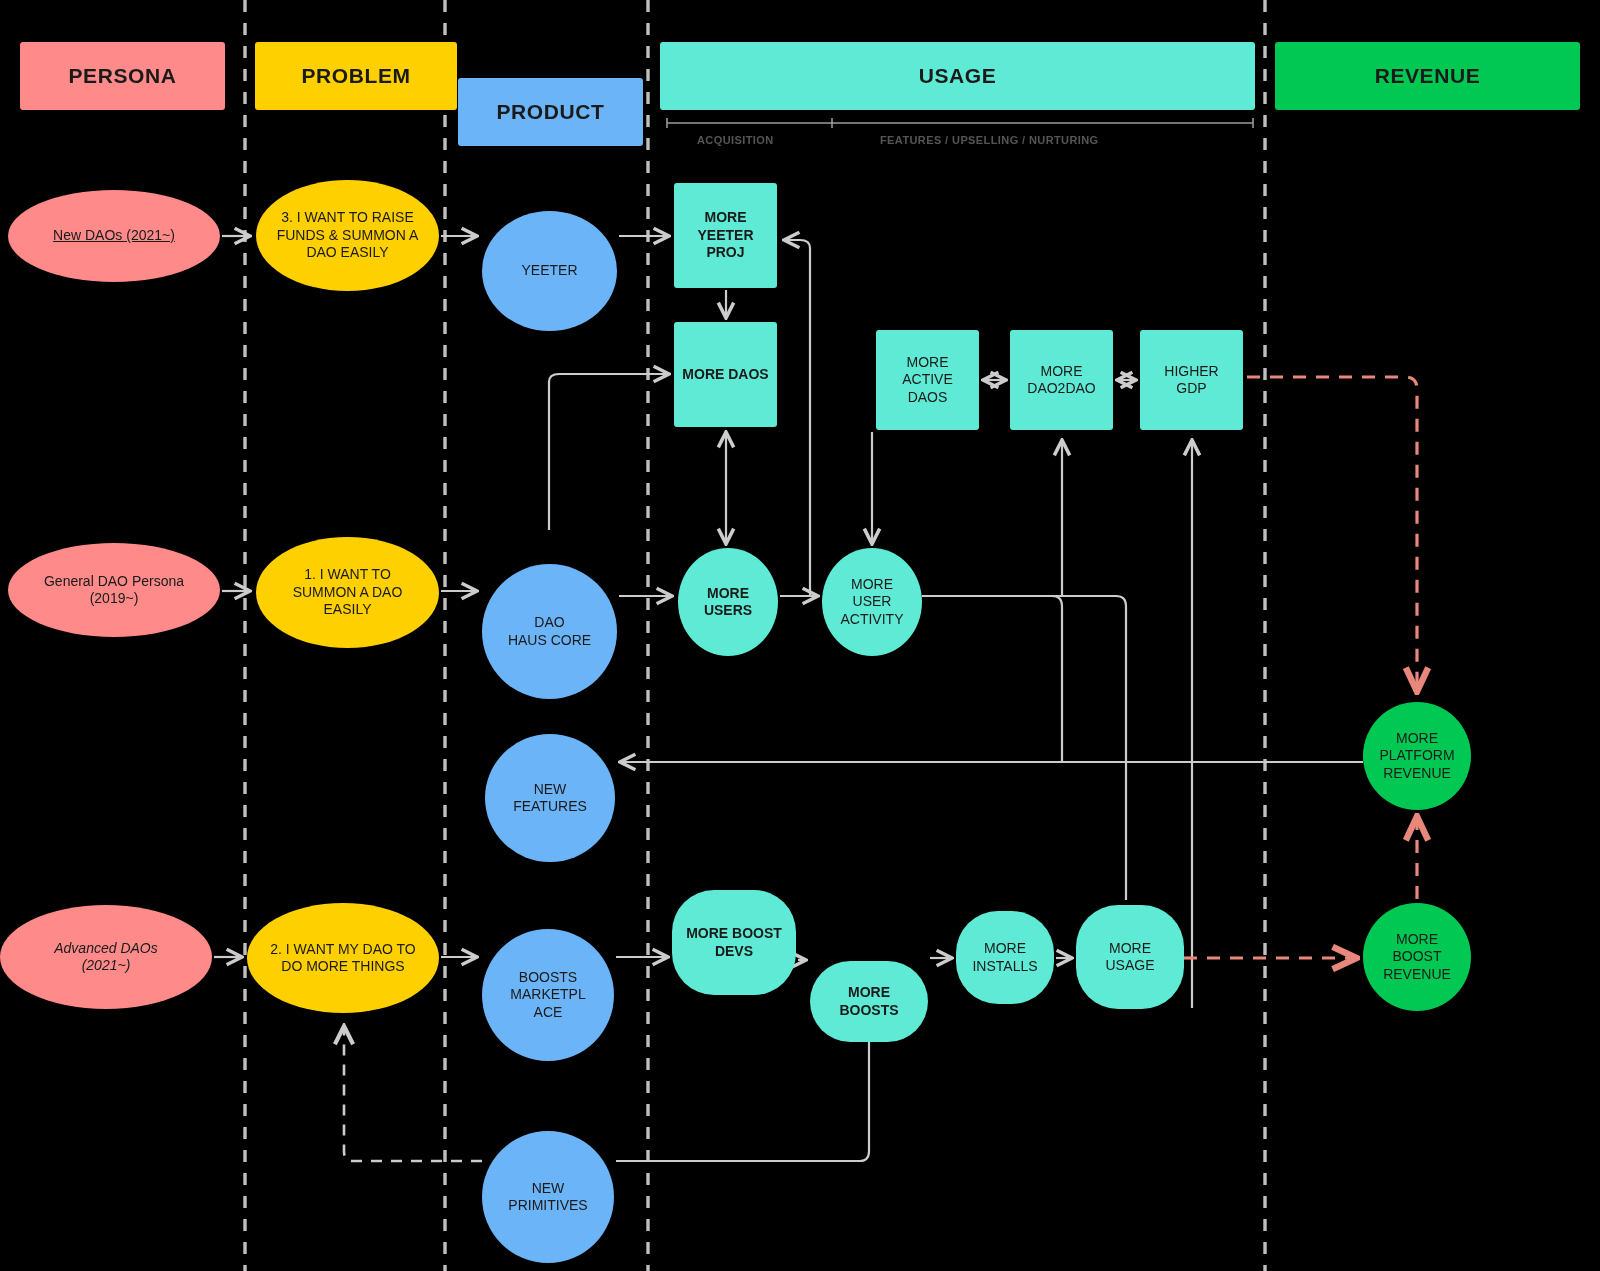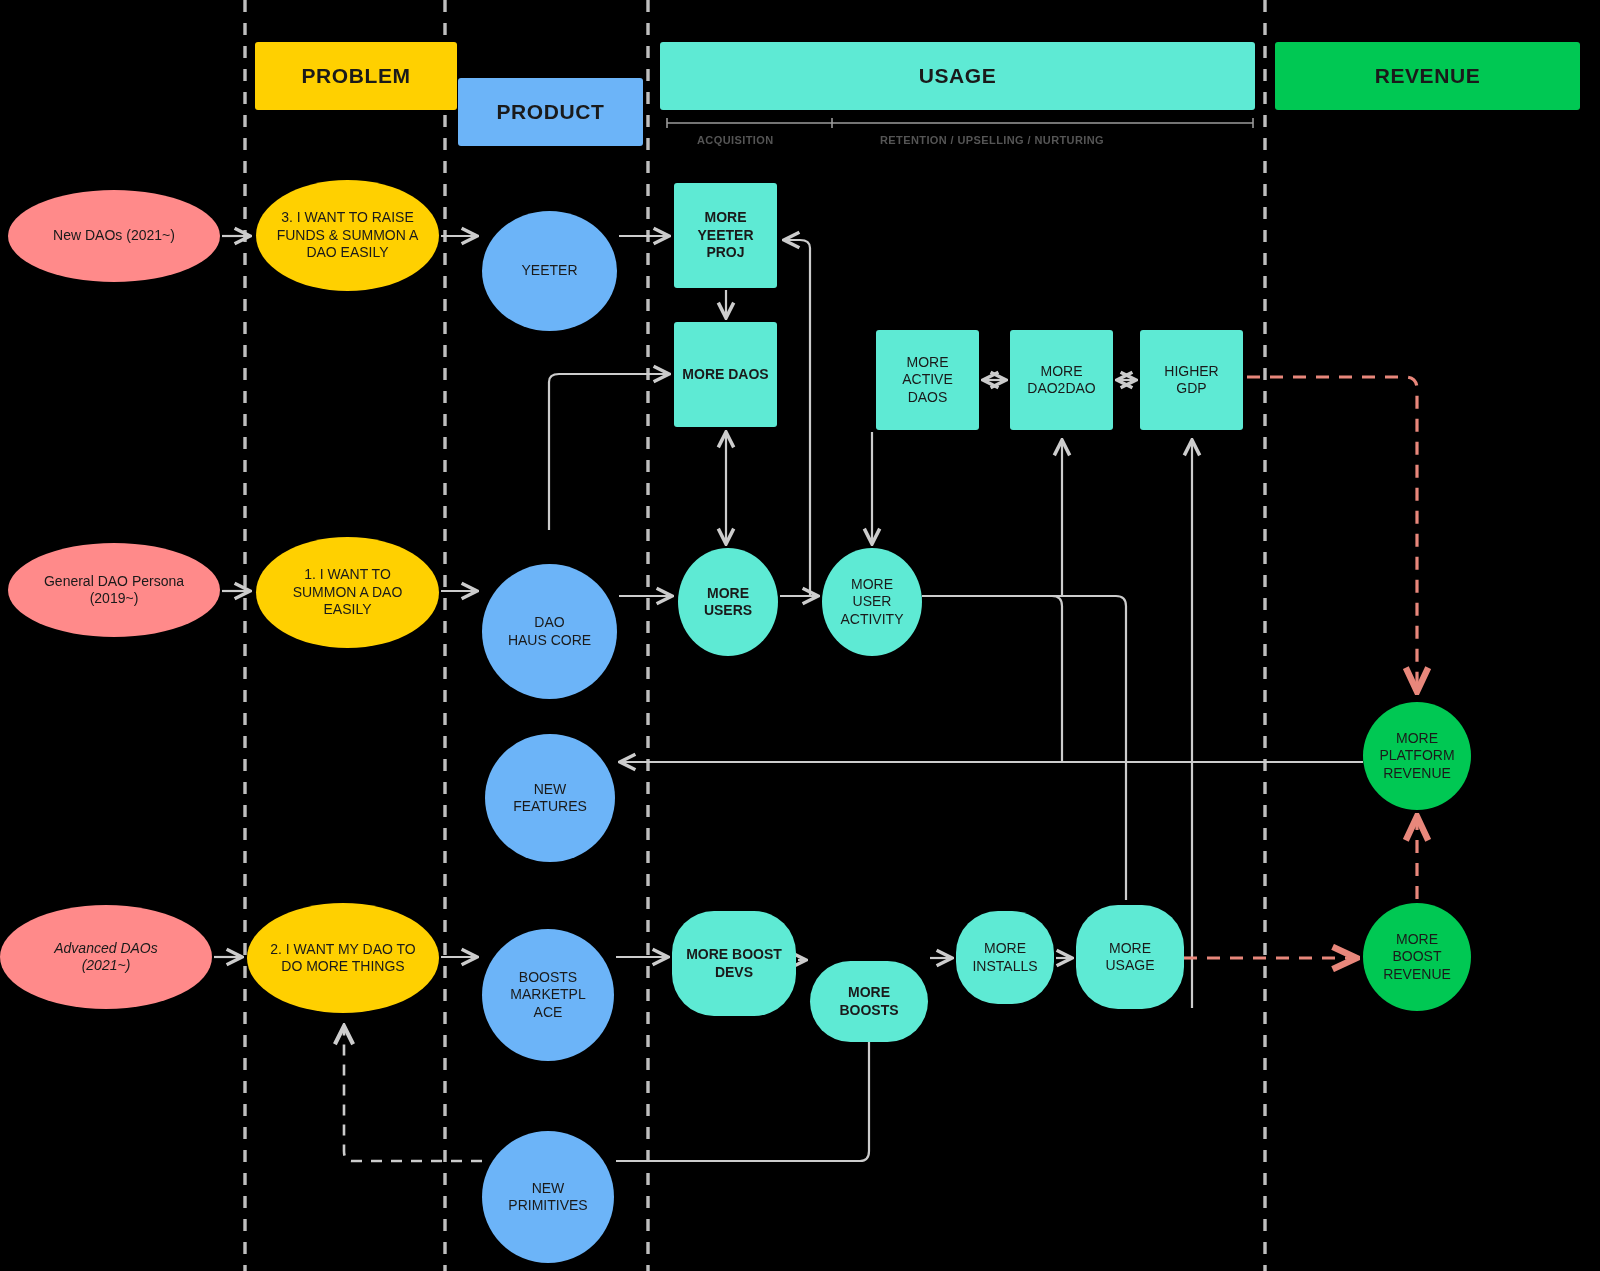--- a/index.html
+++ b/index.html
@@ -118,6 +118,9 @@
     </g>
   </svg>
 
+  <div class="node hdr t-persona" style="left:20px;top:42px;width:205px;height:68px;">
+    <span class="lbl">PERSONA</span>
+  </div>
   <div class="node hdr t-problem" style="left:255px;top:42px;width:202px;height:68px;">
     <span class="lbl">PROBLEM</span>
   </div>

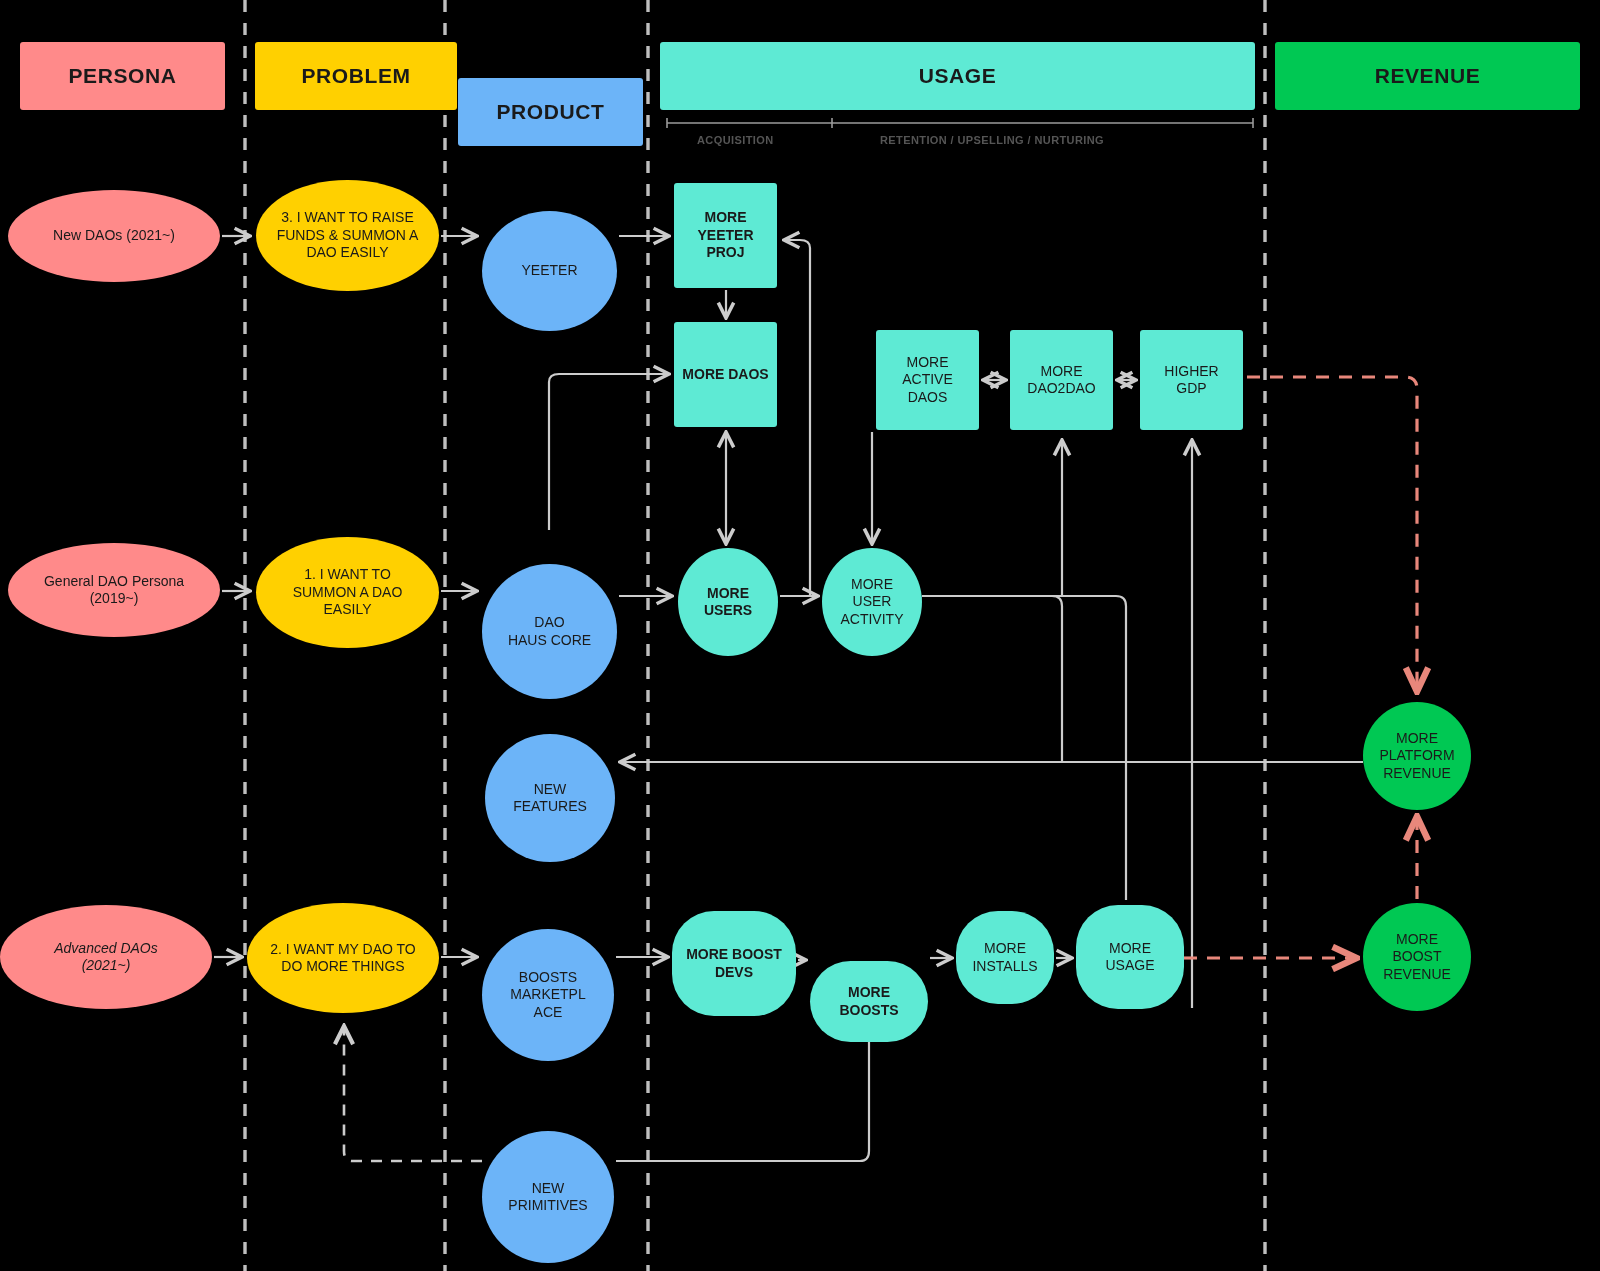--- a/index.html
+++ b/index.html
@@ -135,7 +135,7 @@
   </div>
 
   <div class="phase-label" style="left:697px;top:134px;">ACQUISITION</div>
-  <div class="phase-label" style="left:880px;top:134px;">RETENTION  / UPSELLING / NURTURING</div>
+  <div class="phase-label" style="left:880px;top:134px;">FEATURES  / UPSELLING / NURTURING</div>
 
   <div id="nodes">
       <div class="node ellipse t-persona sm" style="left: 8px; top: 190px; width: 212px; height: 92px;">

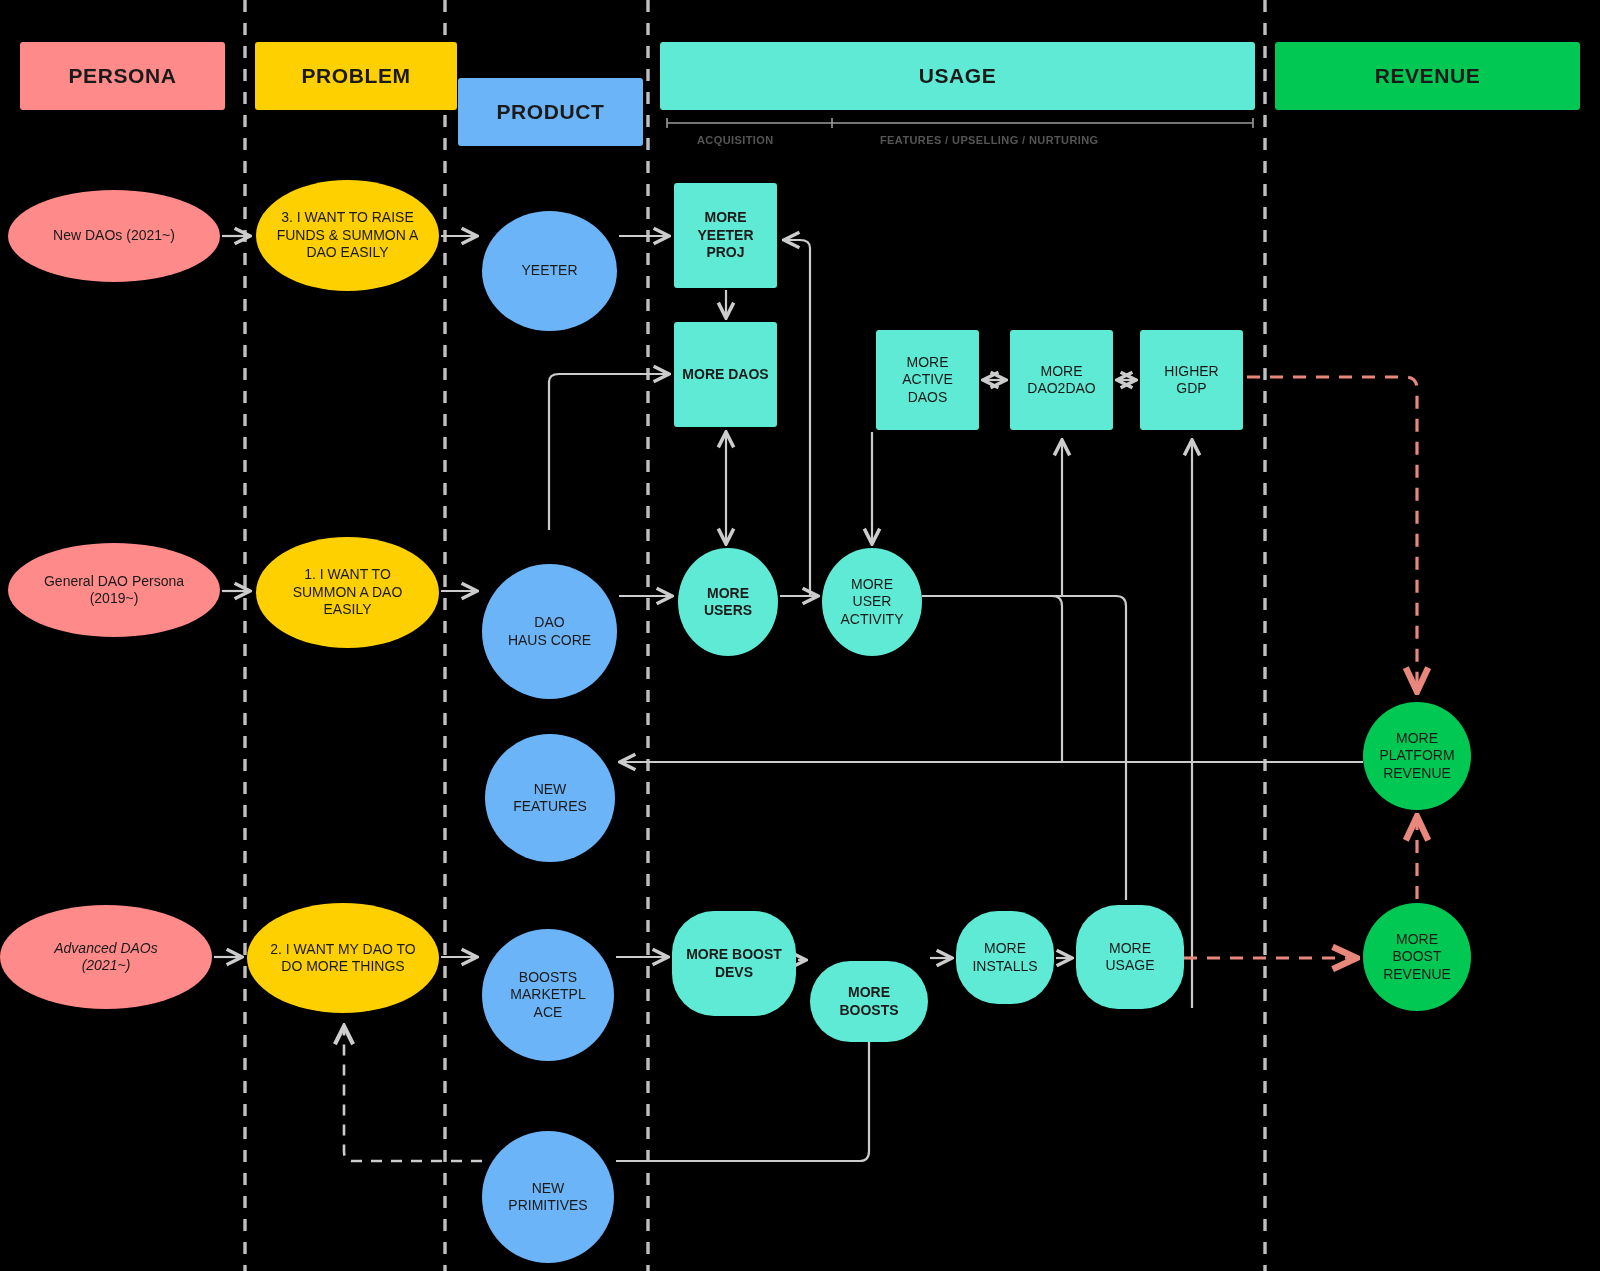--- a/index.html
+++ b/index.html
@@ -139,7 +139,7 @@
 
   <div id="nodes">
       <div class="node ellipse t-persona sm" style="left: 8px; top: 190px; width: 212px; height: 92px;">
-        <span style="padding: 0px 8px;">New DAOs (2021~)</span>
+        <span style="padding: 0px 8px; text-decoration: underline;">New DAOs (2021~)</span>
       </div>
       <div class="node ellipse t-persona sm" style="left: 8px; top: 543px; width: 212px; height: 94px;">
         <span style="padding: 0px 8px;">General DAO Persona<br>(2019~)</span>

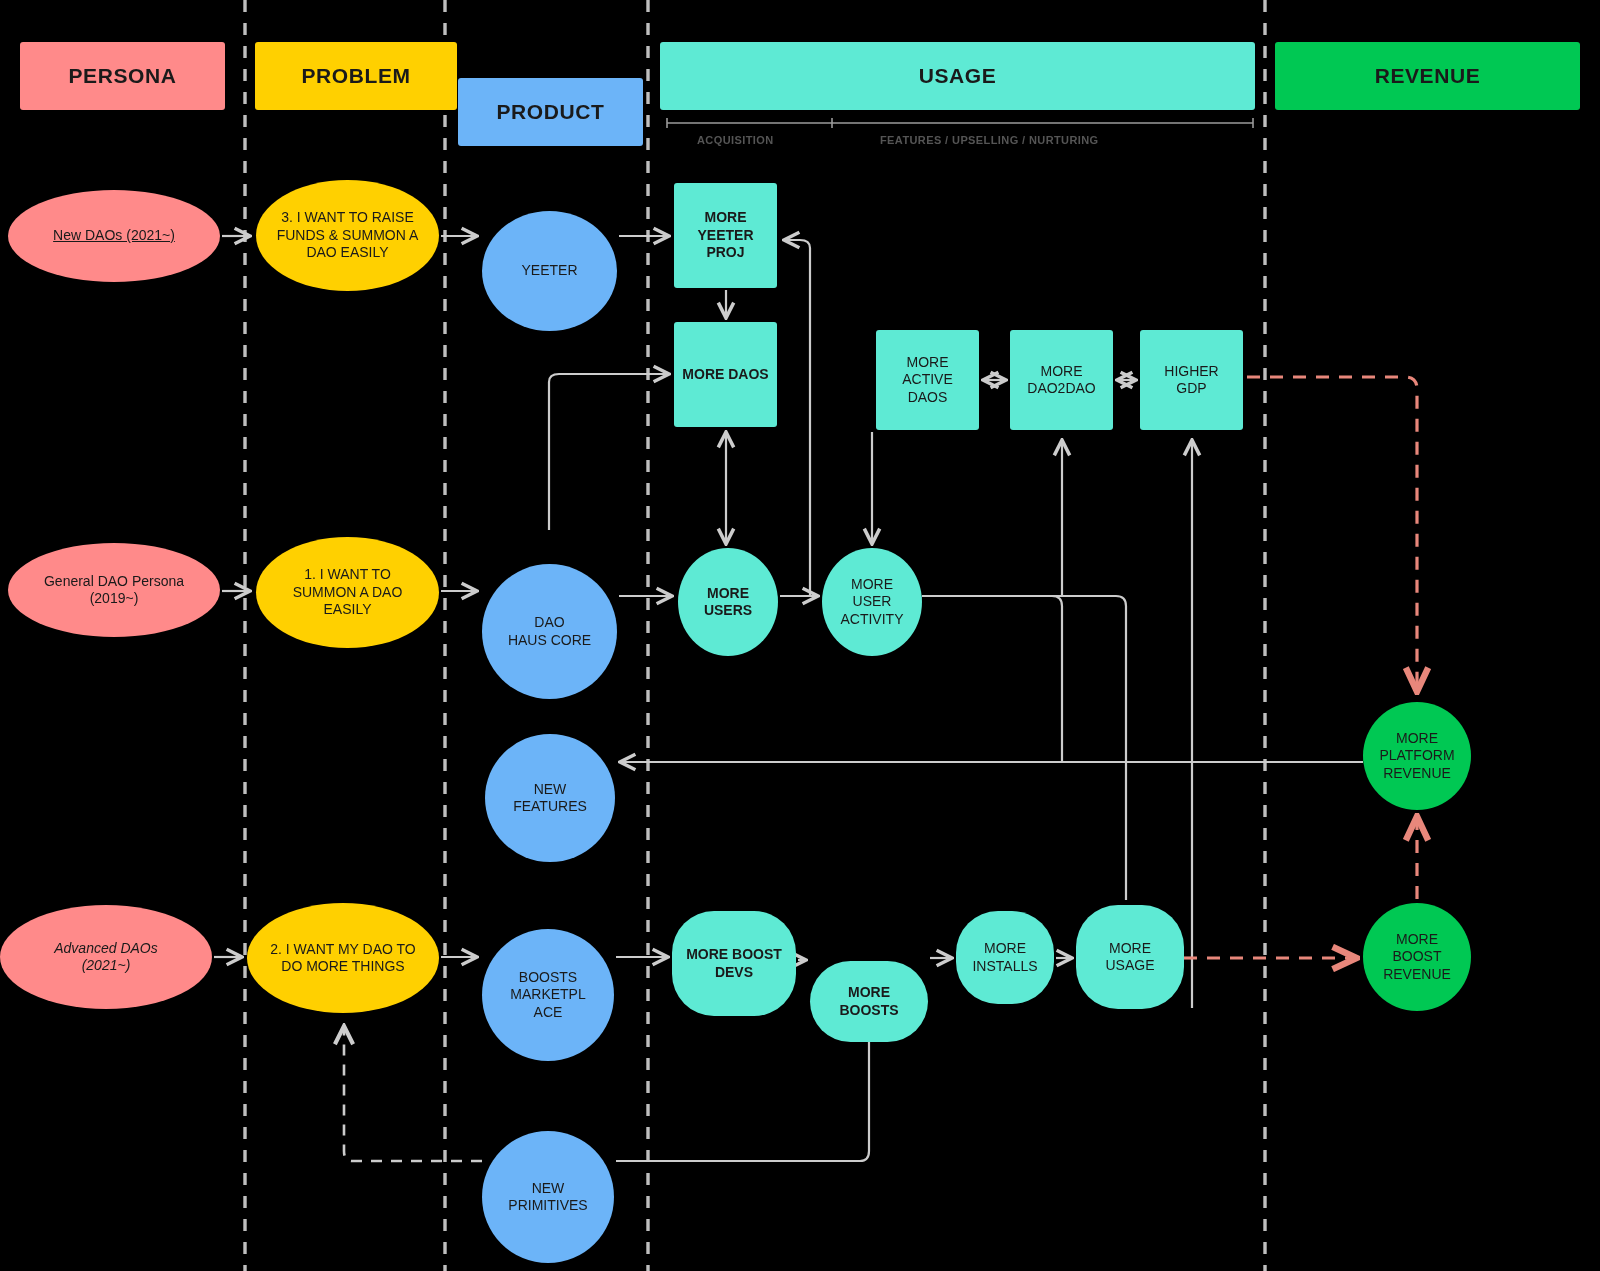--- a/index.html
+++ b/index.html
@@ -192,7 +192,7 @@
       <div class="node ellipse t-usage sm" style="left: 822px; top: 548px; width: 100px; height: 108px;">
         <span style="padding: 0px 8px;">MORE<br>USER<br>ACTIVITY</span>
       </div>
-      <div class="node rrect t-usage smb" style="left: 672px; top: 911px; width: 124px; height: 105px;">
+      <div class="node rrect t-usage smb" style="left: 672px; top: 890px; width: 124px; height: 105px;">
         <span style="padding: 0px 8px;">MORE BOOST<br>DEVS</span>
       </div>
       <div class="node rrect t-usage smb" style="left: 810px; top: 961px; width: 118px; height: 81px;">

